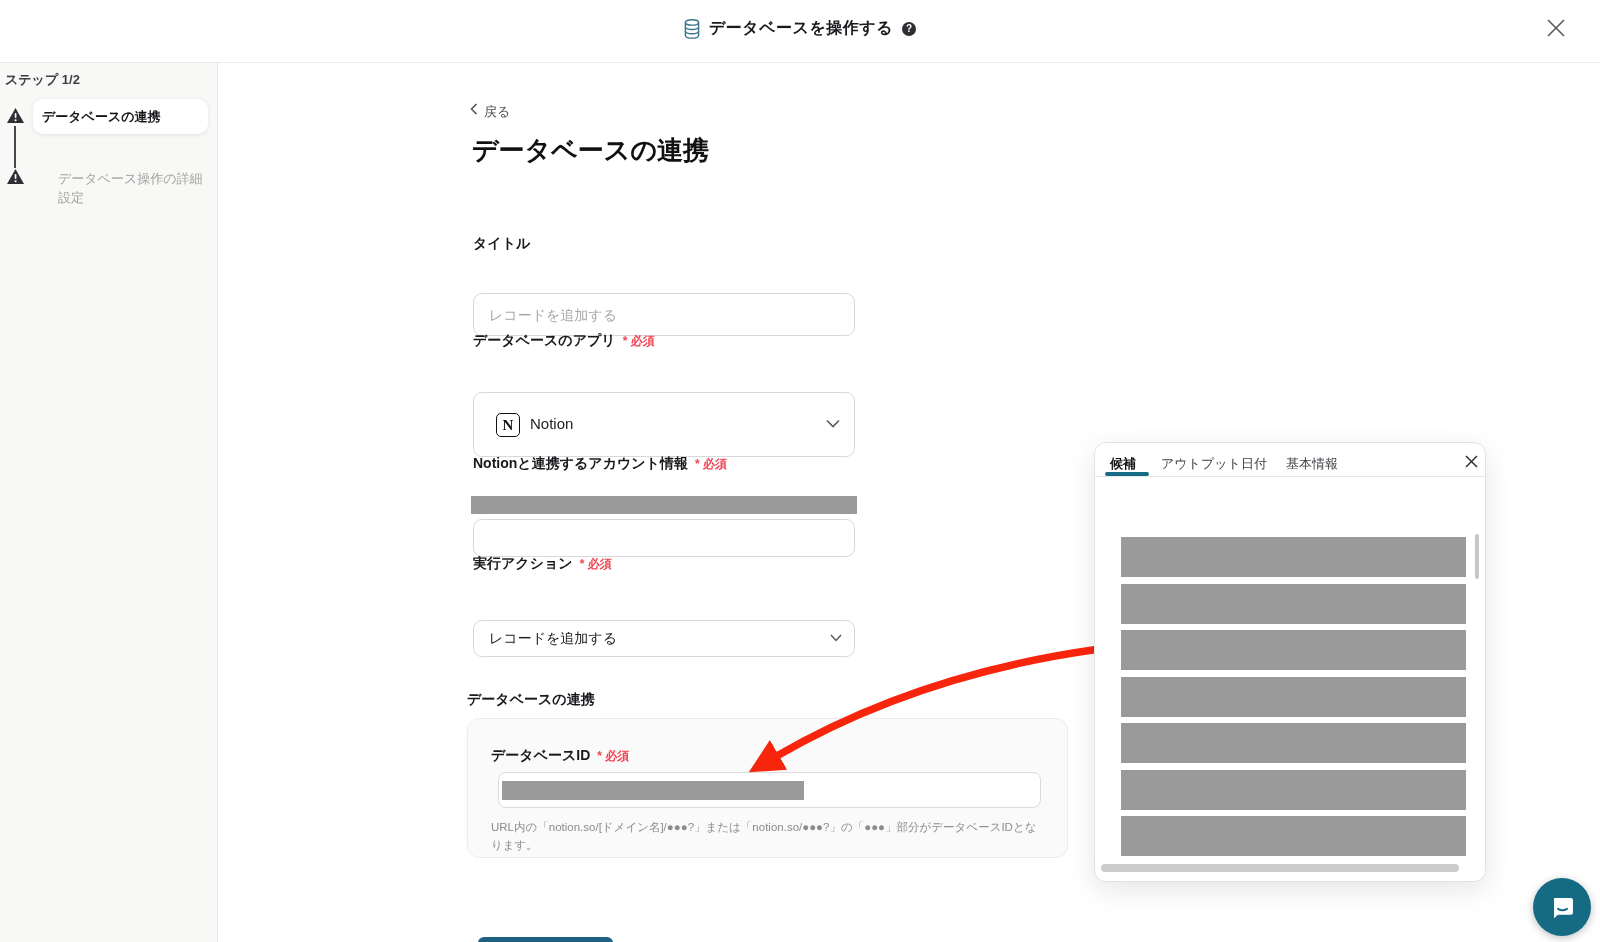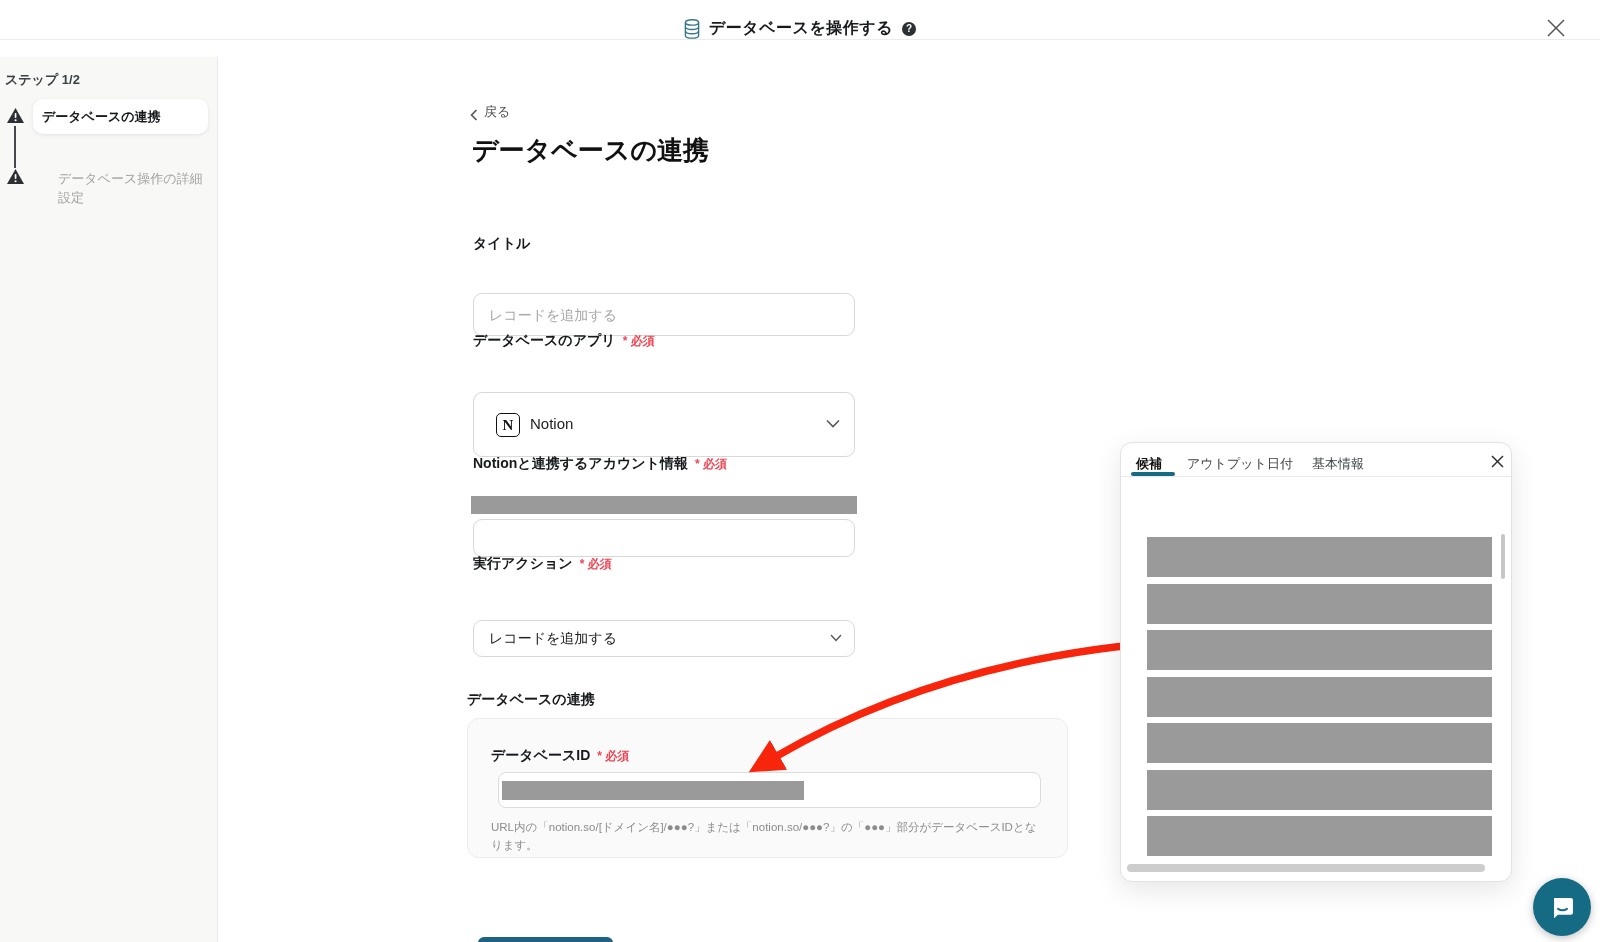--- a/index.html
+++ b/index.html
@@ -8,7 +8,7 @@
   .screen { position:relative; width:1600px; height:942px; overflow:hidden; background:#fff; }
 
   
-  .top-header { position:absolute; left:0; top:0; width:1600px; height:40px; background:#fff;
+  .top-header { position:absolute; left:0; top:0; width:1600px; height:63px; background:#fff;
     border-bottom:1px solid #ececec; z-index:20; }
   .top-header .title-wrap { position:absolute; left:0; right:0; top:0; height:57px;
     display:flex; align-items:center; justify-content:center; gap:9px; }

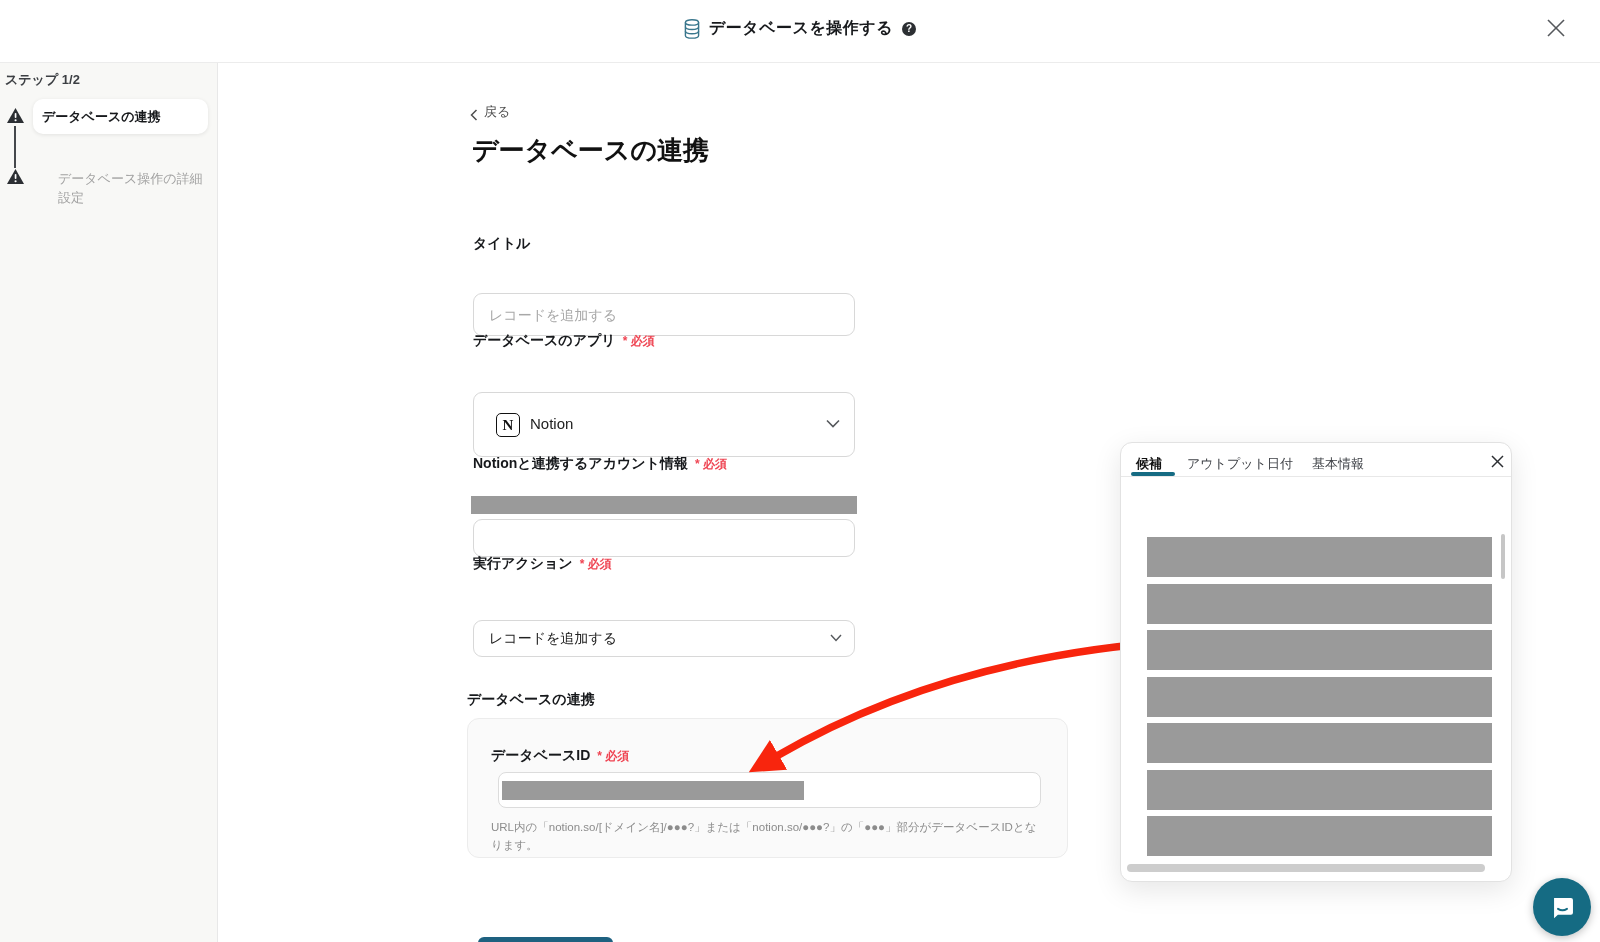--- a/index.html
+++ b/index.html
@@ -33,7 +33,7 @@
 
   
   .main { position:absolute; left:218px; top:57px; width:1382px; height:885px; background:#fff; }
-  .back-link { position:absolute; left:252px; top:46px; display:flex; align-items:flex-end; gap:6px;
+  .back-link { position:absolute; left:252px; top:46px; display:flex; align-items:flex-start; gap:6px;
     font-size:13px; color:#4f4f4f; cursor:pointer; }
   .page-heading { position:absolute; left:254px; top:76px; font-size:26px; font-weight:700; color:#111; }
 

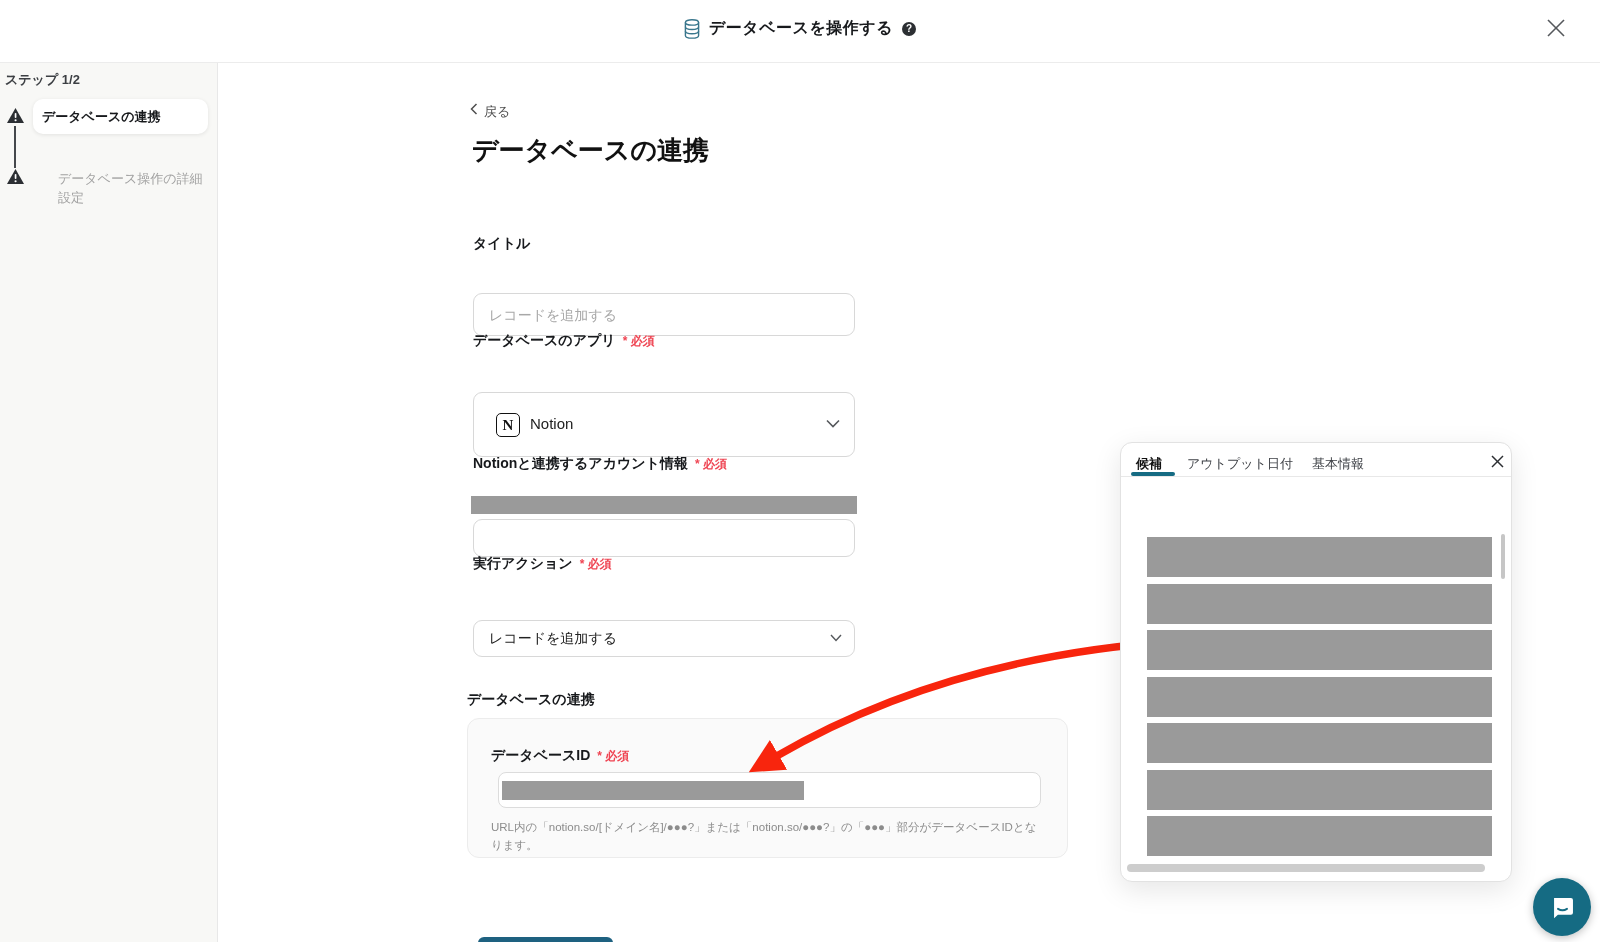--- a/index.html
+++ b/index.html
@@ -78,7 +78,7 @@
     pointer-events:none; }
 
   
-  .panel { position:absolute; left:1120px; top:442px; width:392px; height:440px; background:#fff;
+  .panel { position:absolute; left:1094px; top:442px; width:392px; height:440px; background:#fff;
     border:1px solid #e2e2e2; border-radius:12px; box-shadow:0 8px 28px rgba(0,0,0,.10); z-index:10;padding-left:39px; }
   .panel-tabs { position:absolute; left:0; top:0; width:100%; height:34px; border-bottom:1px solid #e8e8e8; }
   .tab { position:absolute; top:12px; font-size:13px; color:#3e4146; cursor:pointer; white-space:nowrap; }

